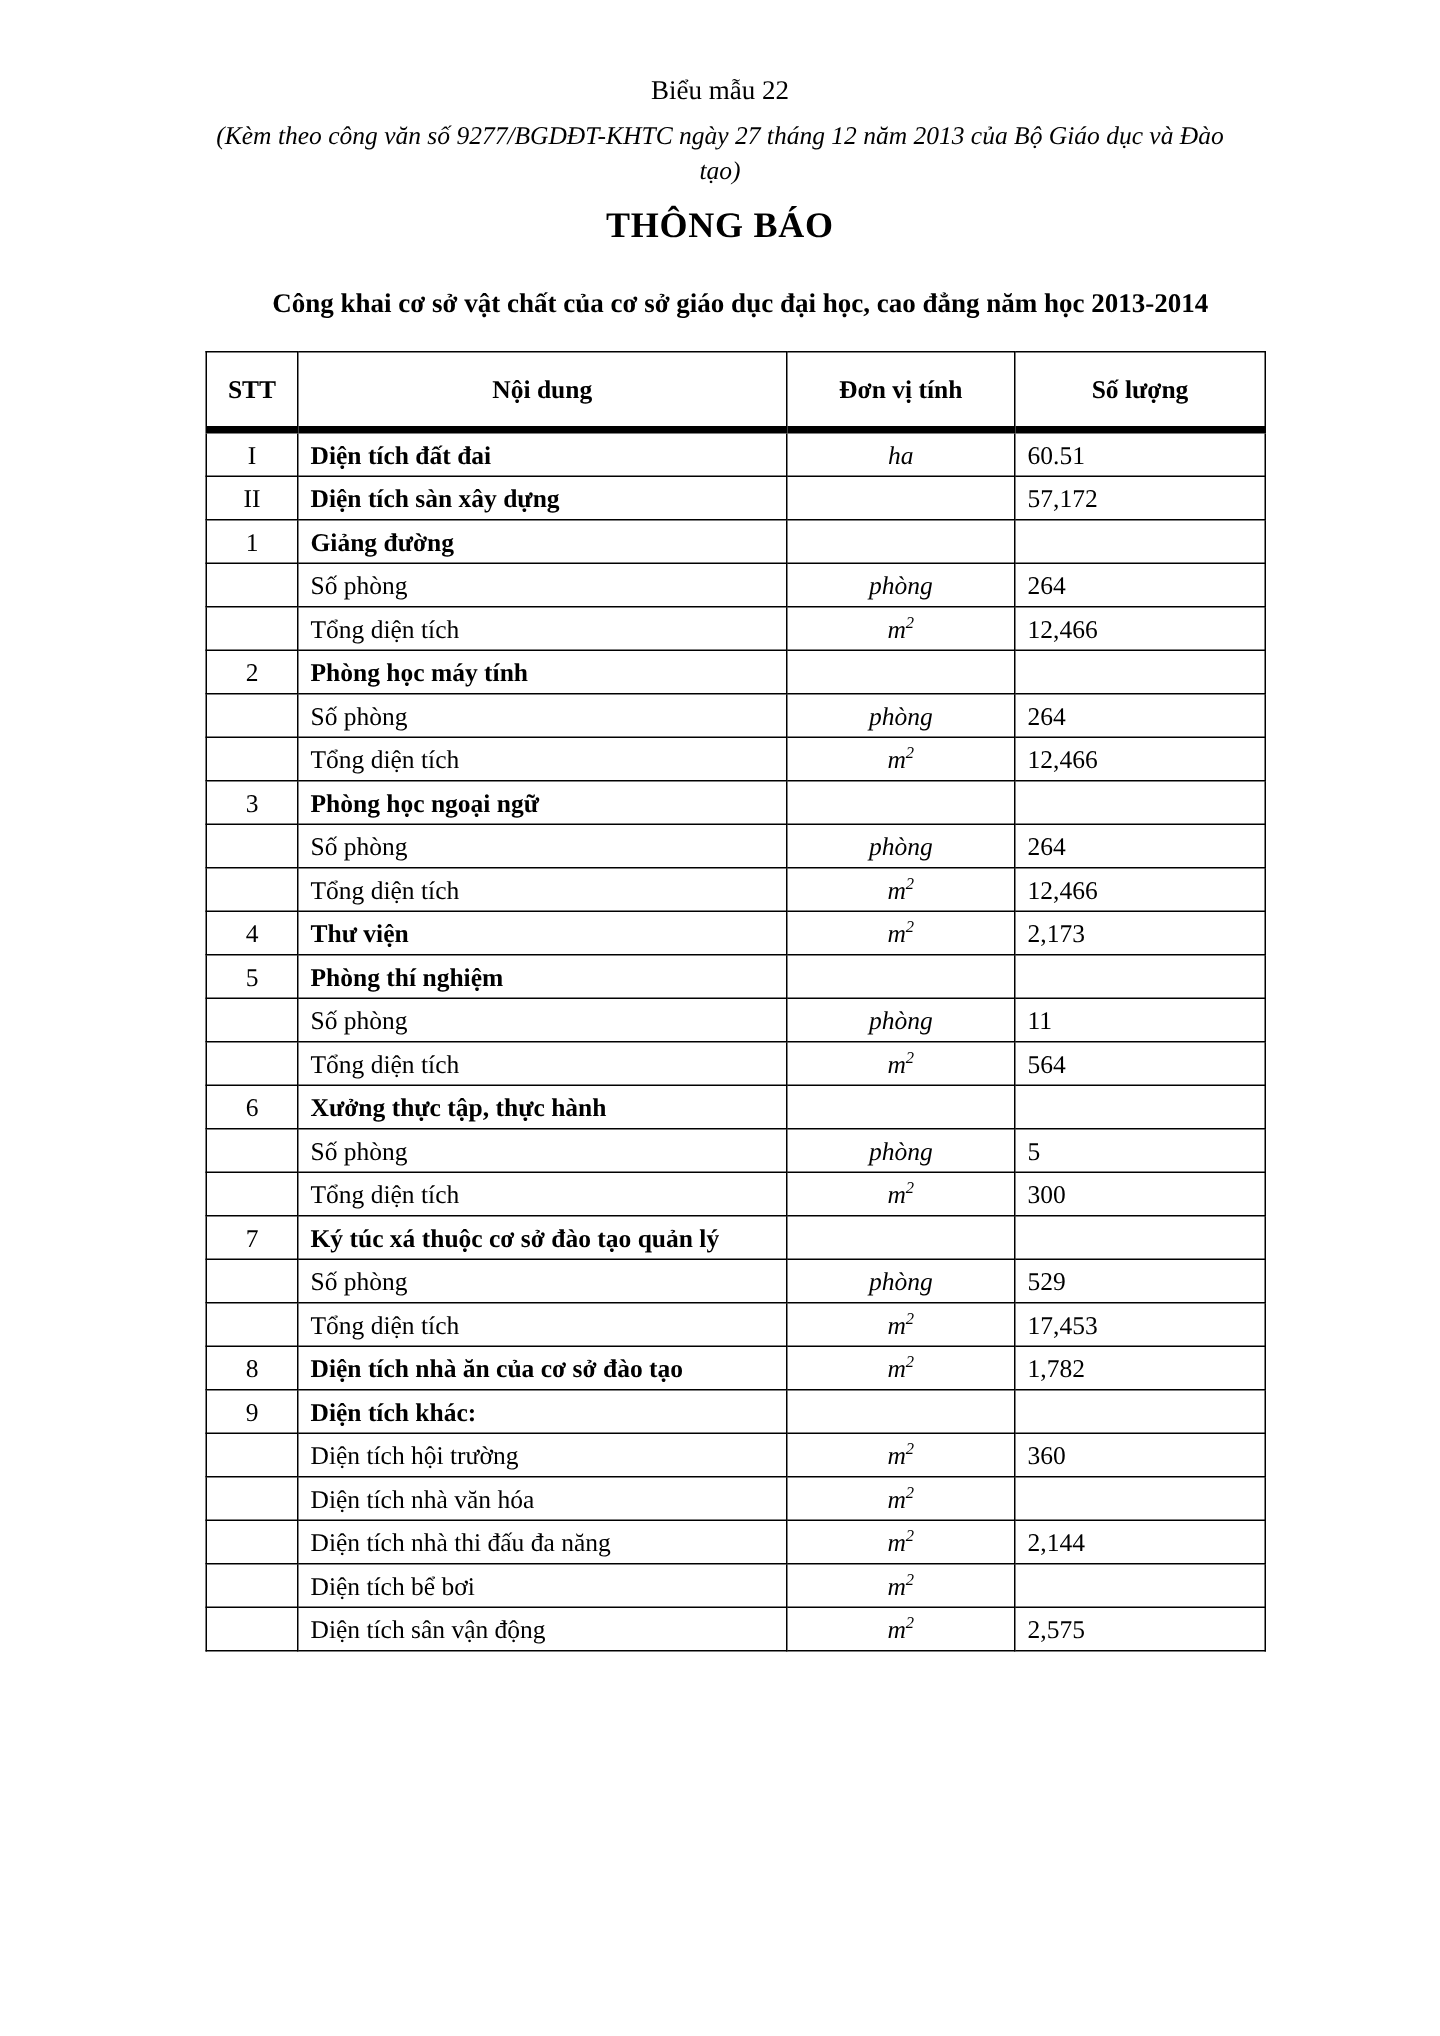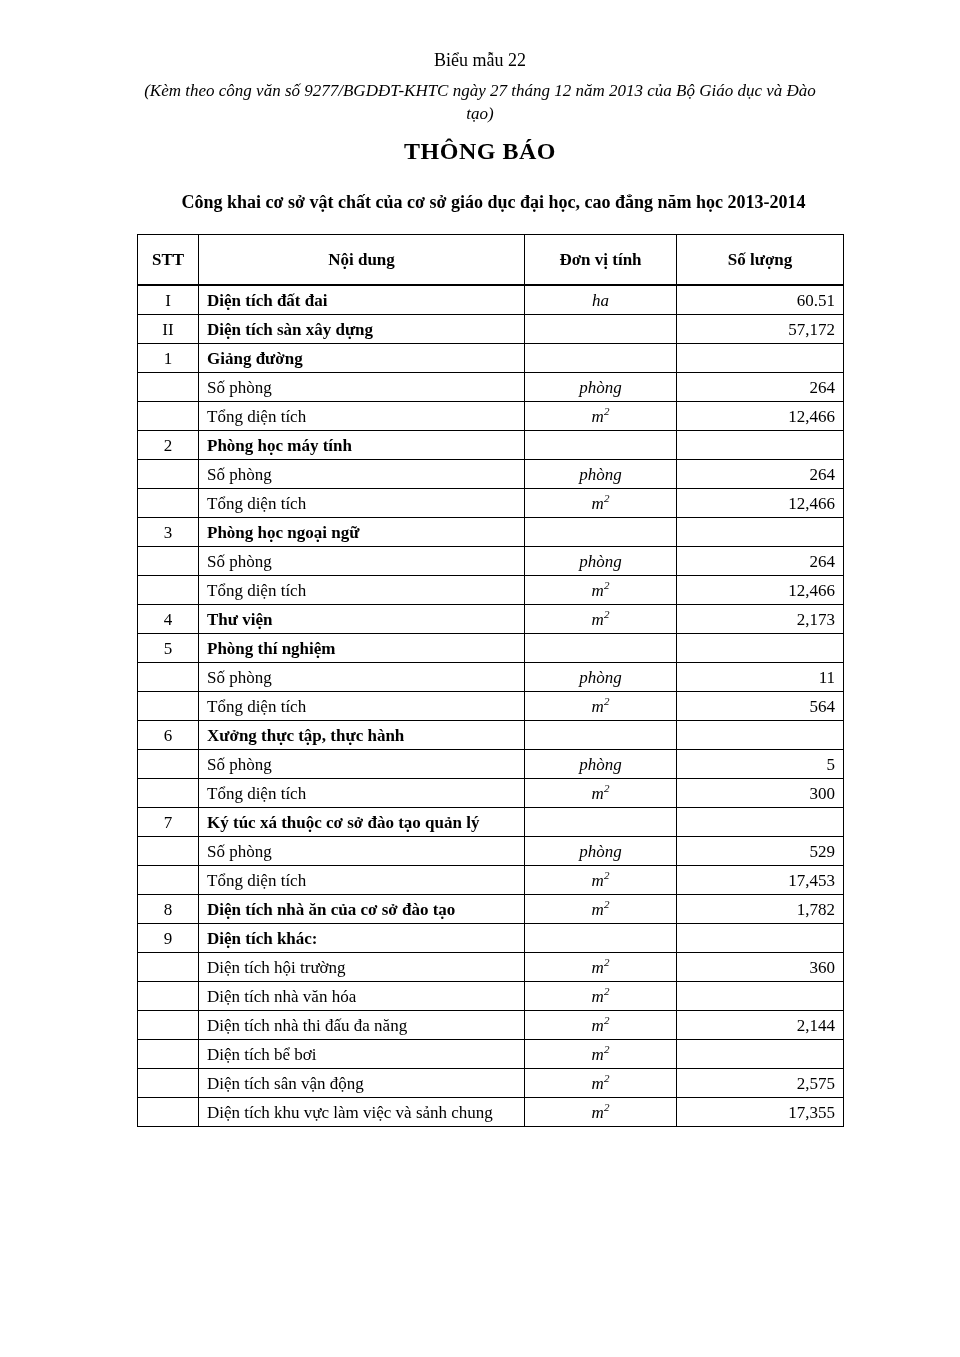--- a/index.html
+++ b/index.html
@@ -58,7 +58,7 @@
     height: 45px;
     font-weight: bold;
     text-align: center;
-    border-bottom: 2px solid #000000;
+    border-bottom: 5px solid #000000;
     padding: 2px 4px;
   }
   table.facilities tbody td {

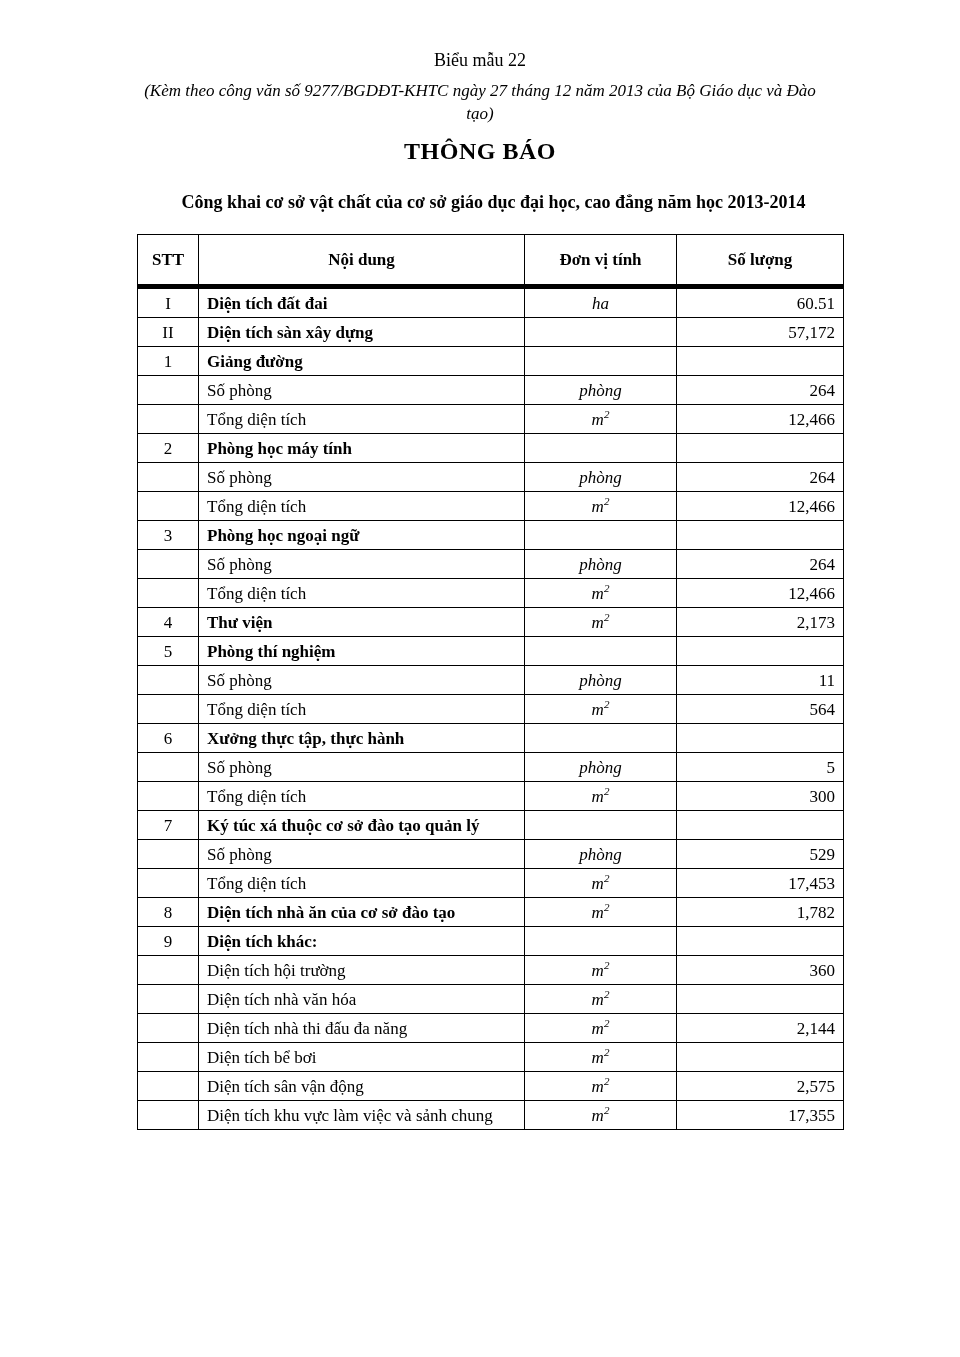--- a/index.html
+++ b/index.html
@@ -70,7 +70,7 @@
   td.col-stt  { text-align: center; padding: 1px 2px; }
   td.col-content { padding-left: 11px; }
   td.col-unit { text-align: center; font-style: italic; }
-  td.col-qty  { text-align: right; padding-right: 8px; }
+  td.col-qty  { padding-right: 8px; }
   .bold { font-weight: bold; }
   sup.unit-sup {
     font-size: 11px;

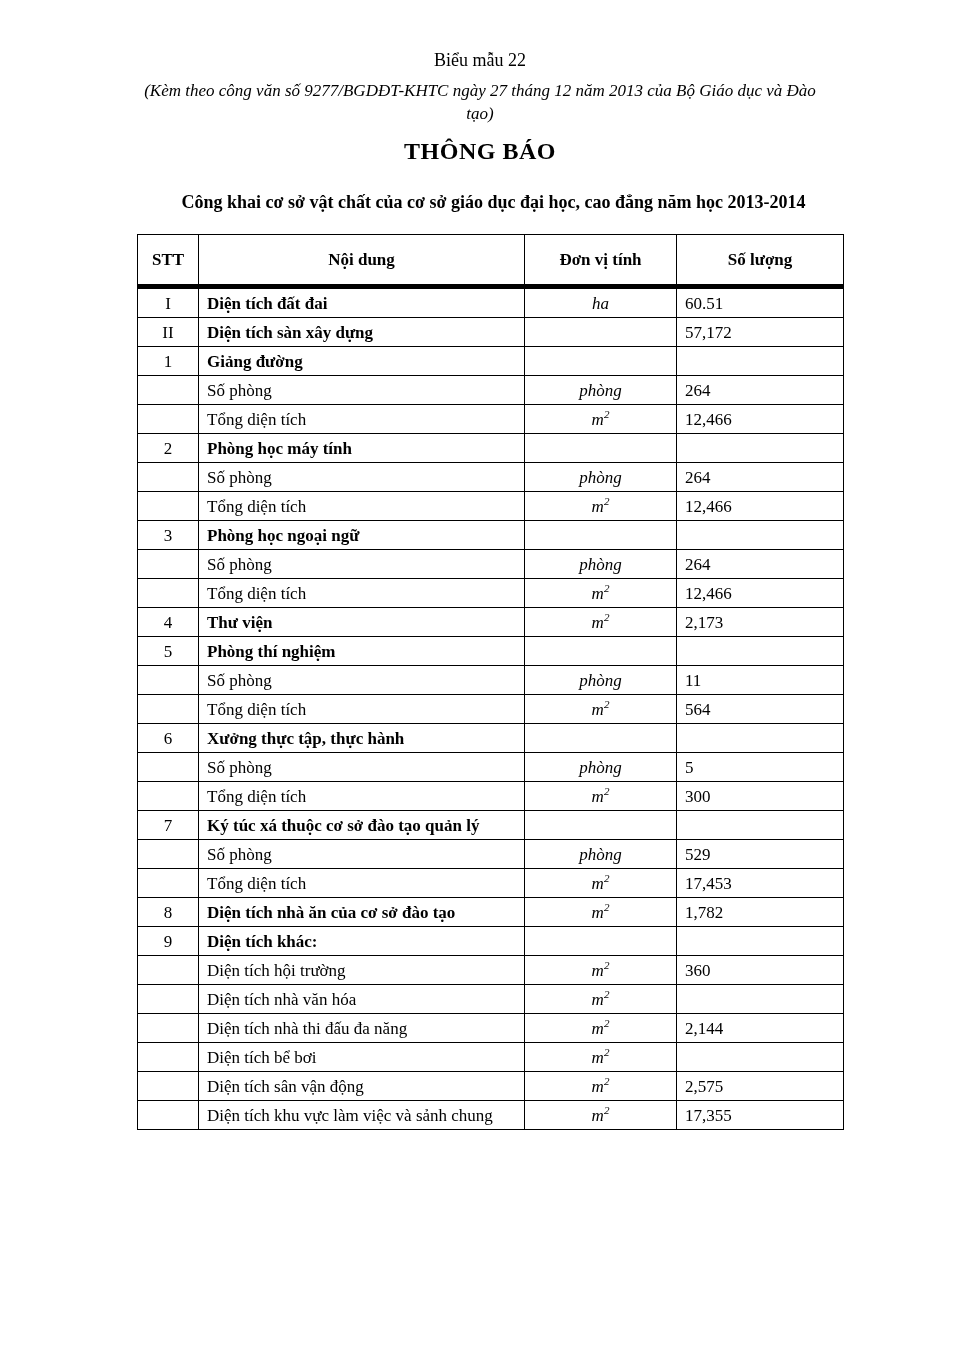--- a/index.html
+++ b/index.html
@@ -272,12 +272,6 @@
         <td class="col-unit">m<sup class="unit-sup">2</sup></td>
         <td class="col-qty">2,575</td>
       </tr>
-      <tr>
-        <td class="col-stt"></td>
-        <td class="col-content">Diện tích khu vực làm việc và sảnh chung</td>
-        <td class="col-unit">m<sup class="unit-sup">2</sup></td>
-        <td class="col-qty">17,355</td>
-      </tr>
     </tbody>
 </table>
 

